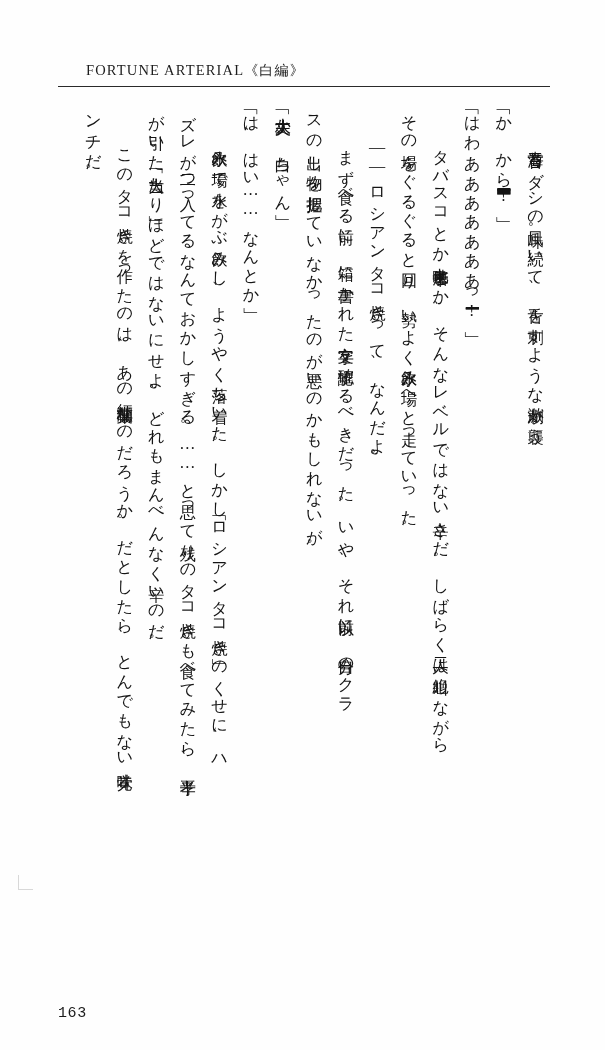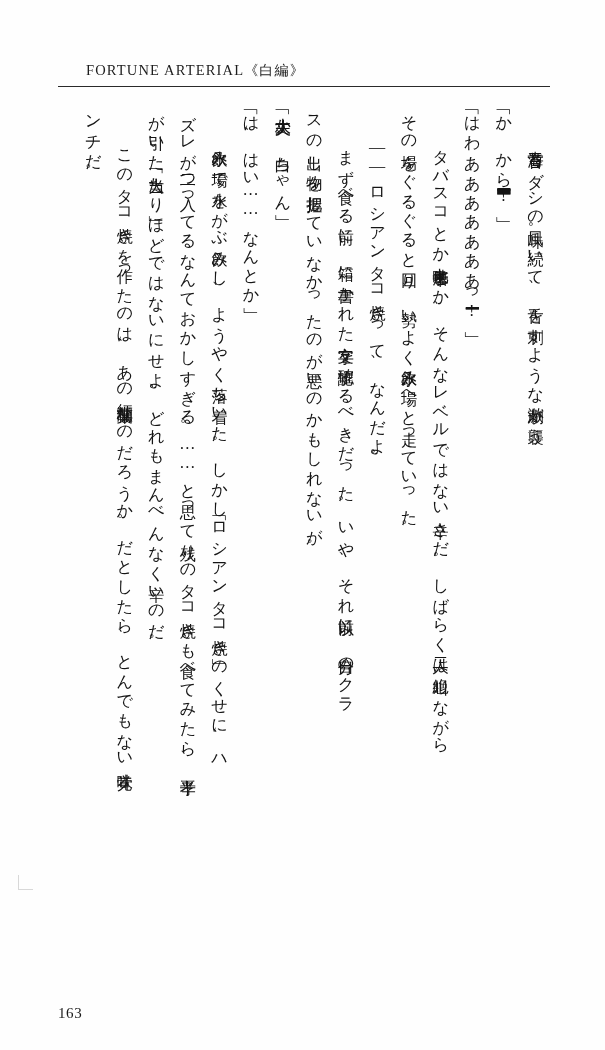--- a/index.html
+++ b/index.html
@@ -98,7 +98,7 @@
     font-size: 15px;
     letter-spacing: 0.04em;
     color: #1a1a1a;
-    font-family: Liberation Serif, serif;
+    font-family: Liberation Mono, monospace;
   }
 
   .corner-mark {

